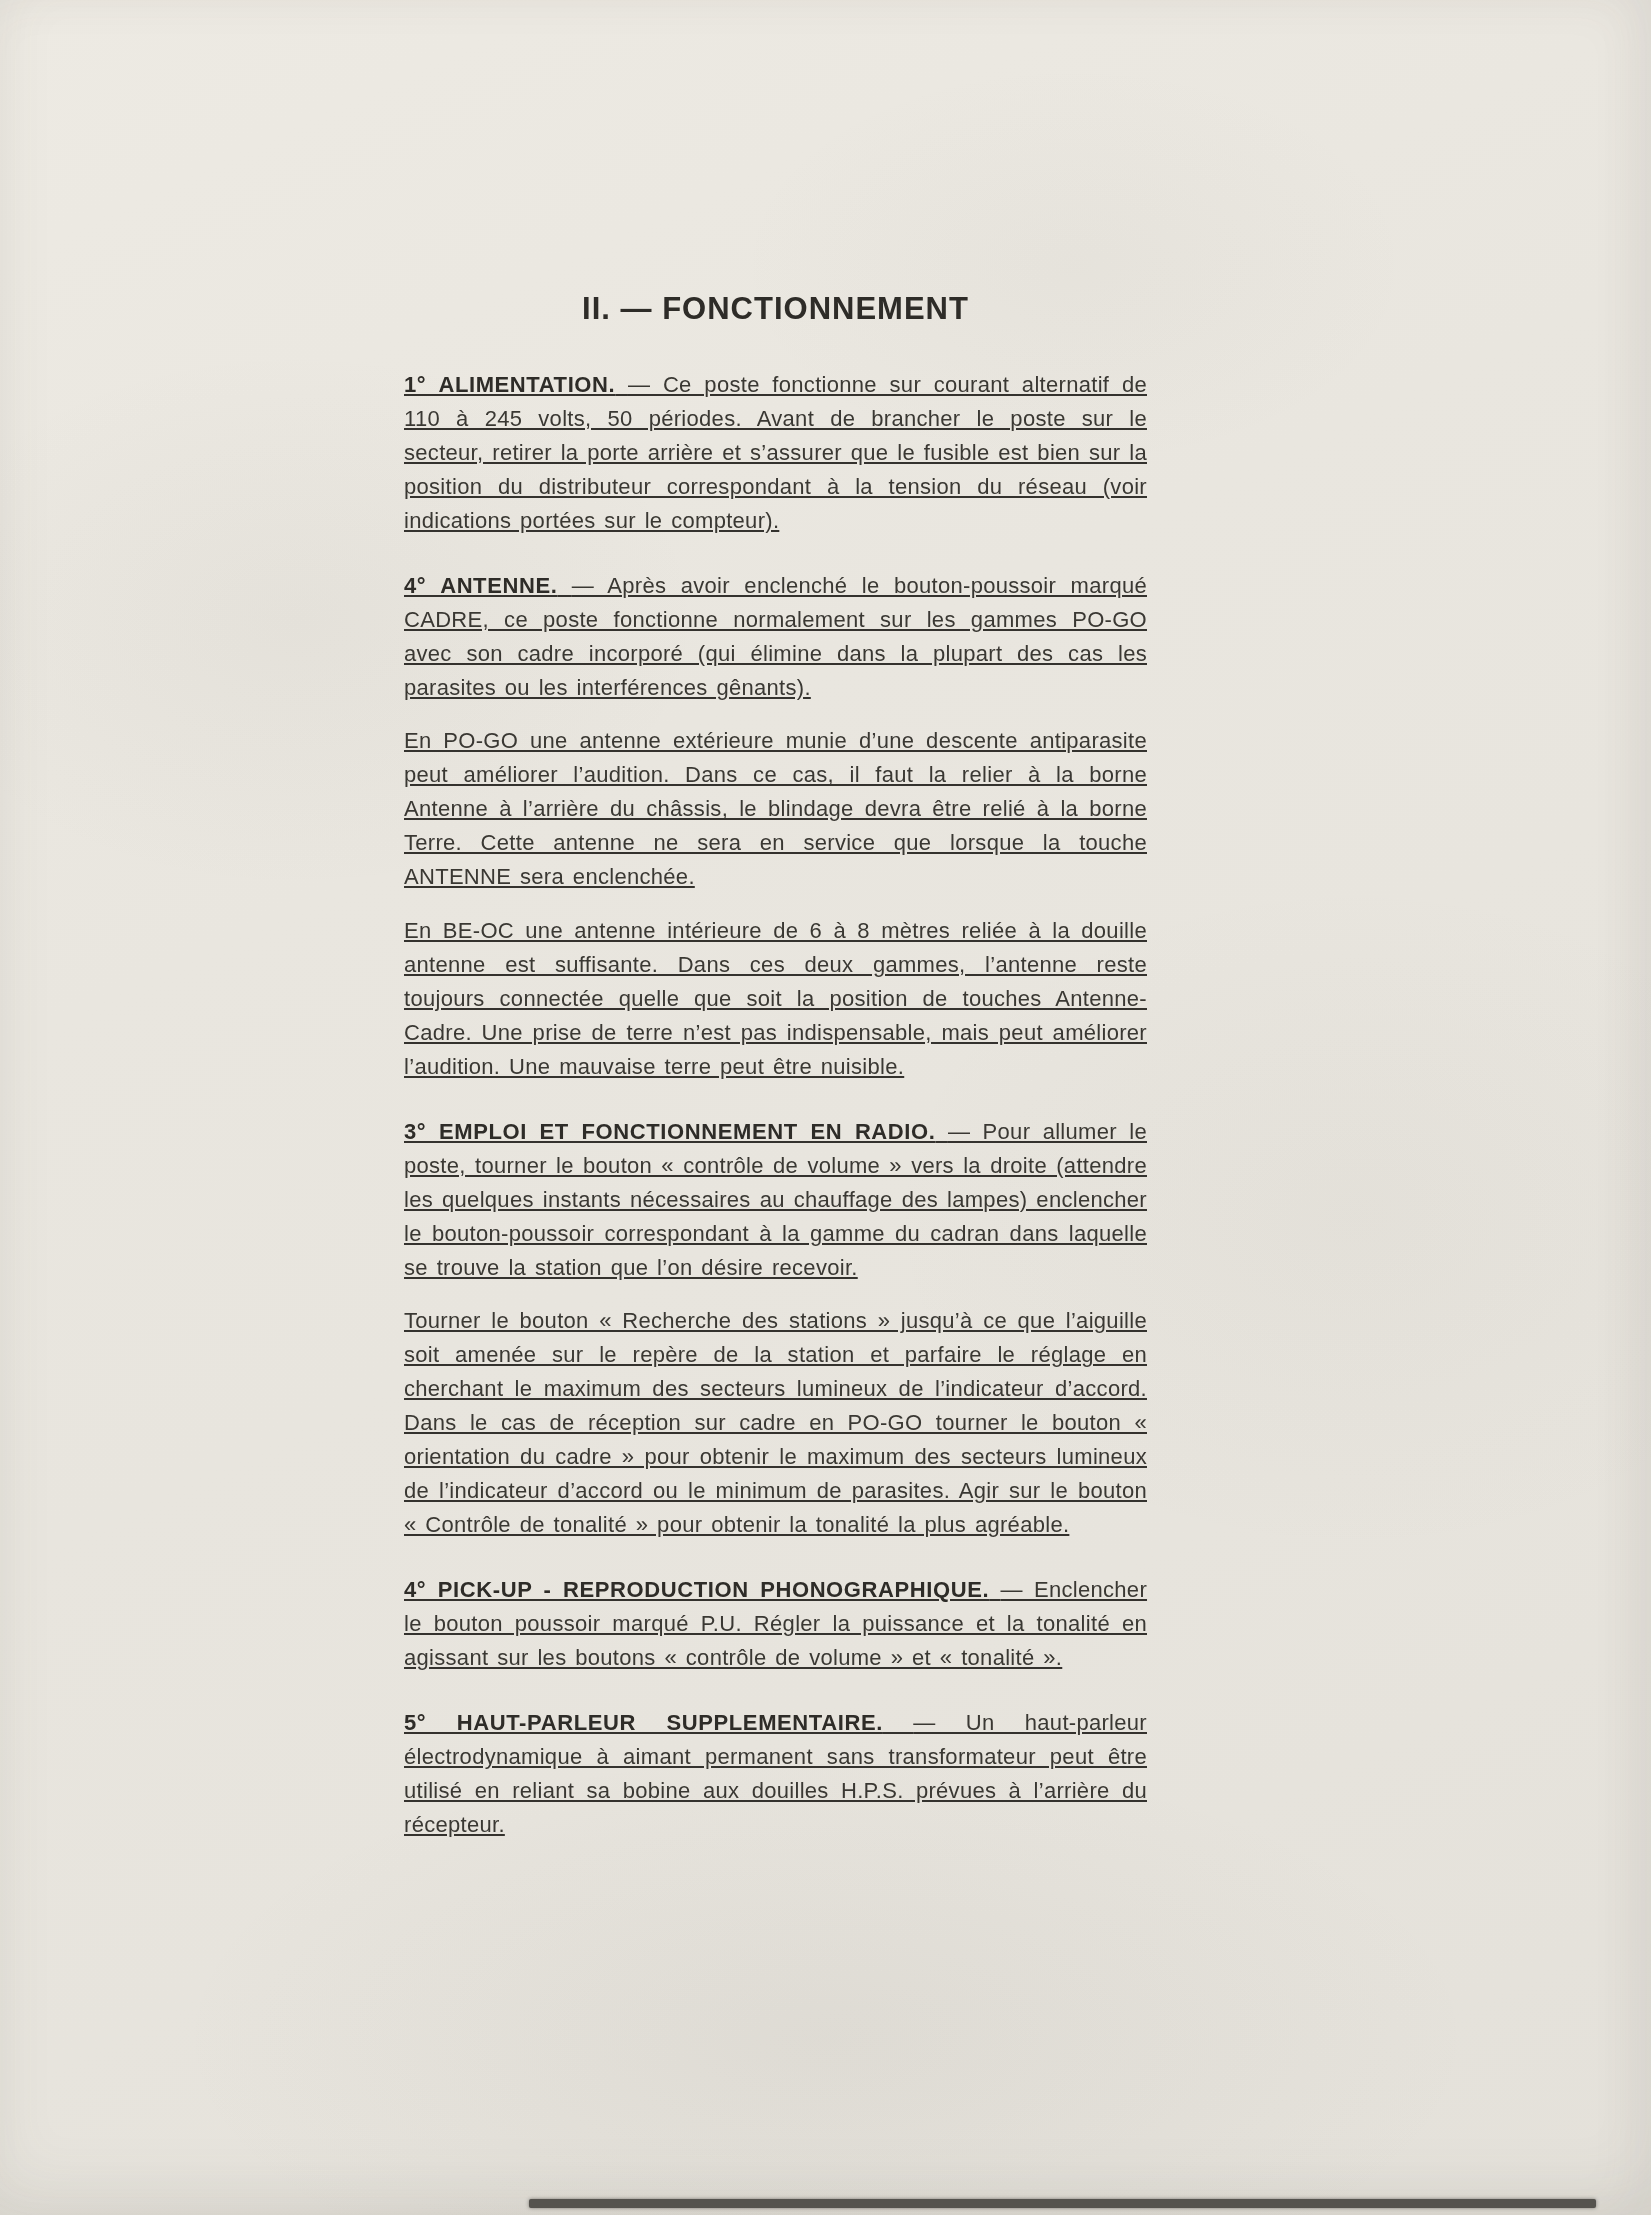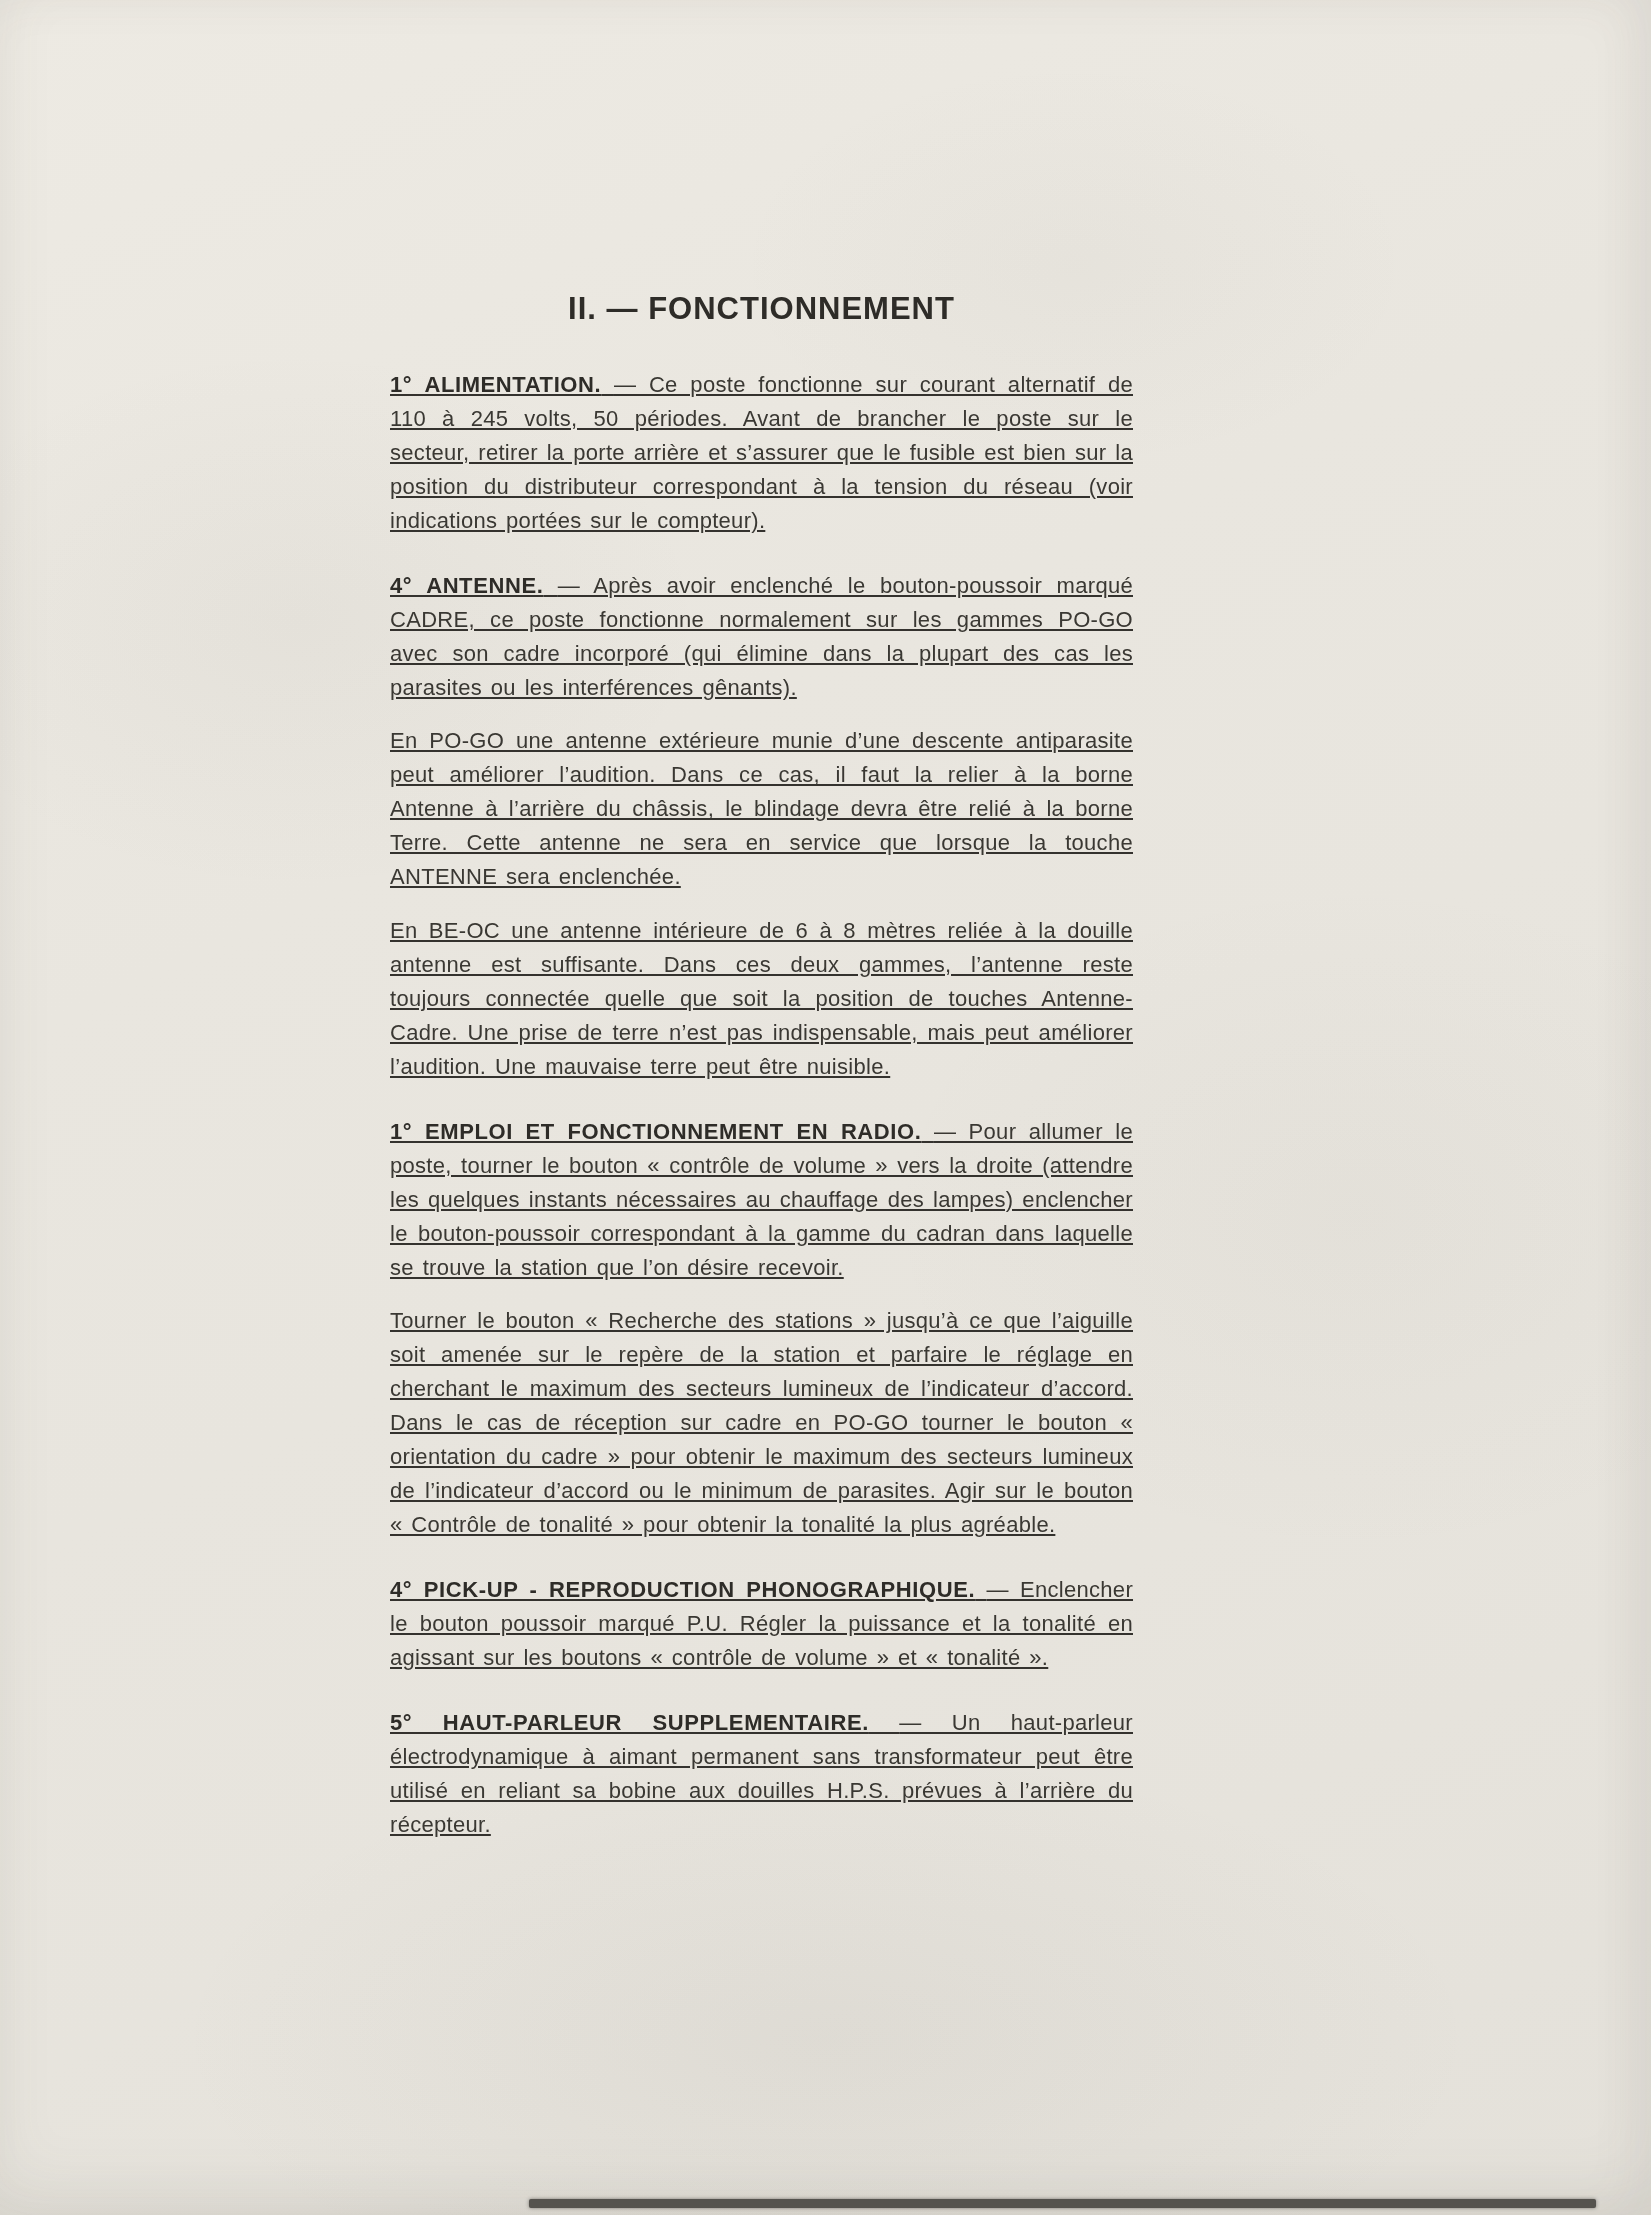--- a/index.html
+++ b/index.html
@@ -31,7 +31,7 @@
   }
   .content {
     position: absolute;
-    left: 390px;
+    left: 404px;
     top: 291px;
     width: 743px;
   }

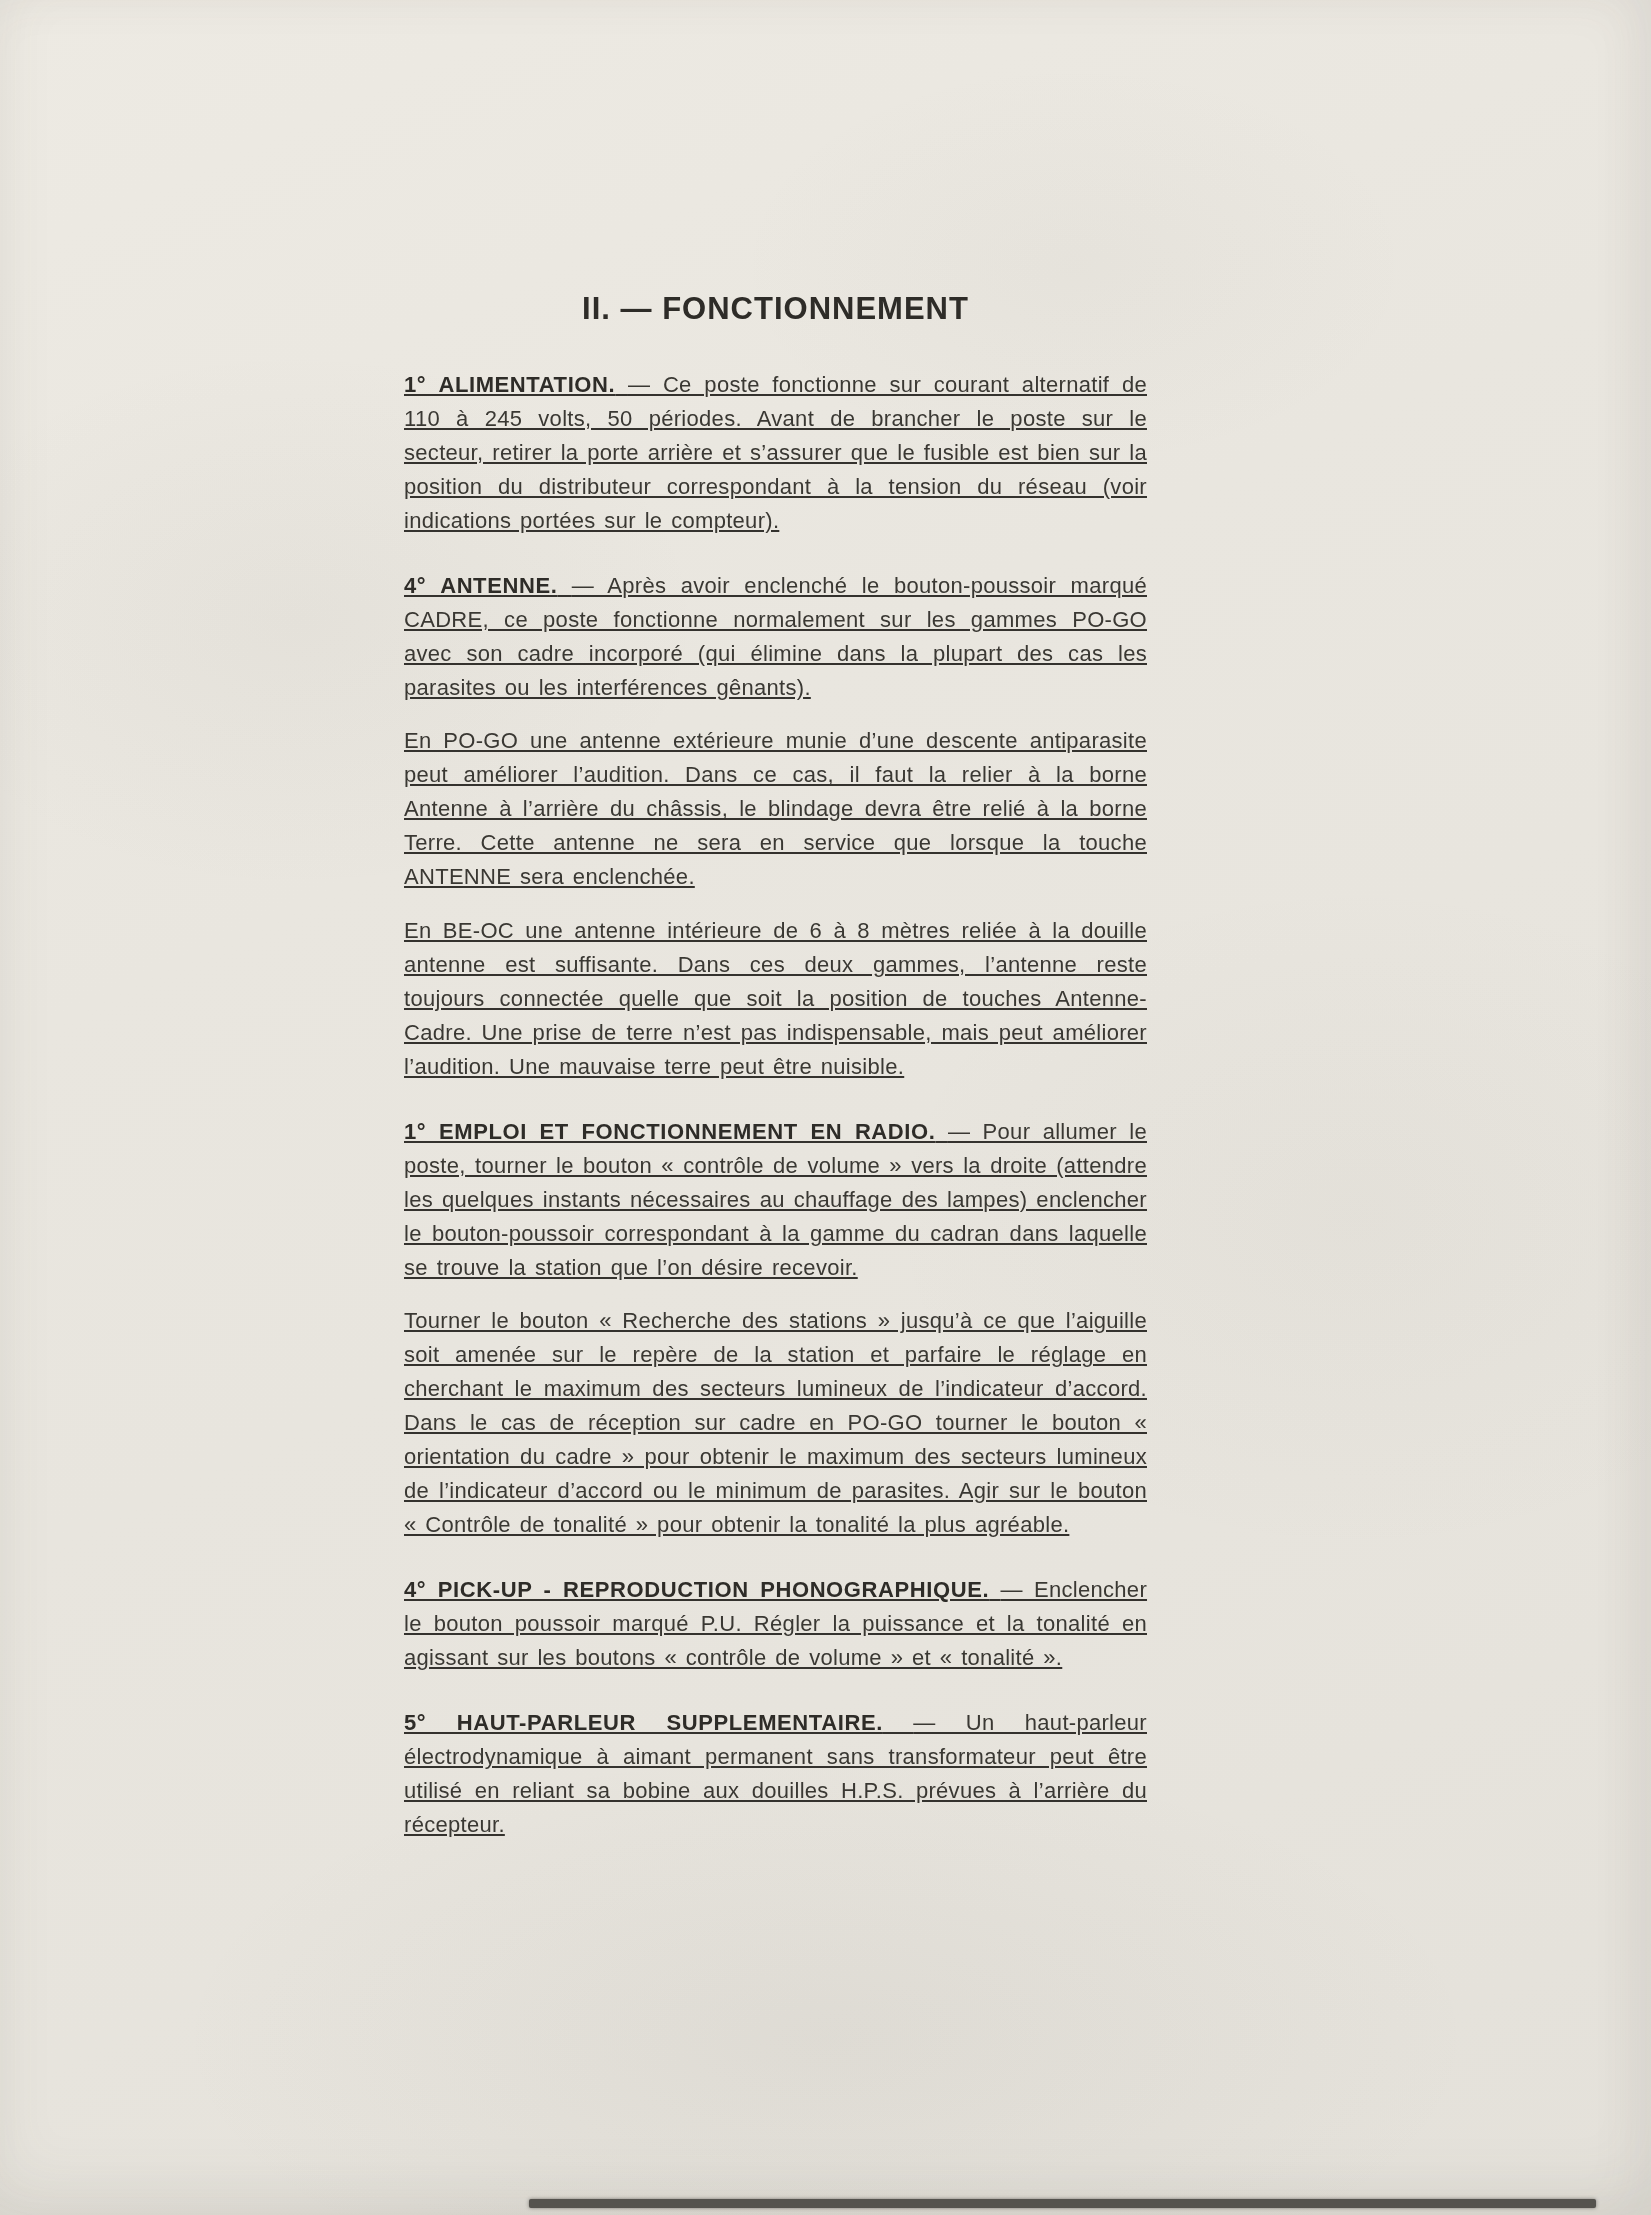--- a/index.html
+++ b/index.html
@@ -103,7 +103,7 @@
 
     <section class="doc-section">
       <p class="para">
-        <span class="sec-head">1° EMPLOI ET FONCTIONNEMENT EN RADIO.</span>
+        <span class="sec-head">3° EMPLOI ET FONCTIONNEMENT EN RADIO.</span>
         <span>— Pour allumer le poste, tourner le bouton « contrôle de volume » vers la droite (attendre les quelques instants nécessaires au chauffage des lampes) enclencher le bouton-poussoir correspondant à la gamme du cadran dans laquelle se trouve la station que l’on désire recevoir.</span>
       </p>
       <p class="para">Tourner le bouton « Recherche des stations » jusqu’à ce que l’aiguille soit amenée sur le repère de la station et parfaire le réglage en cherchant le maximum des secteurs lumineux de l’indicateur d’accord. Dans le cas de réception sur cadre en PO-GO tourner le bouton « orientation du cadre » pour obtenir le maximum des secteurs lumineux de l’indicateur d’accord ou le minimum de parasites. Agir sur le bouton « Contrôle de tonalité » pour obtenir la tonalité la plus agréable.</p>

